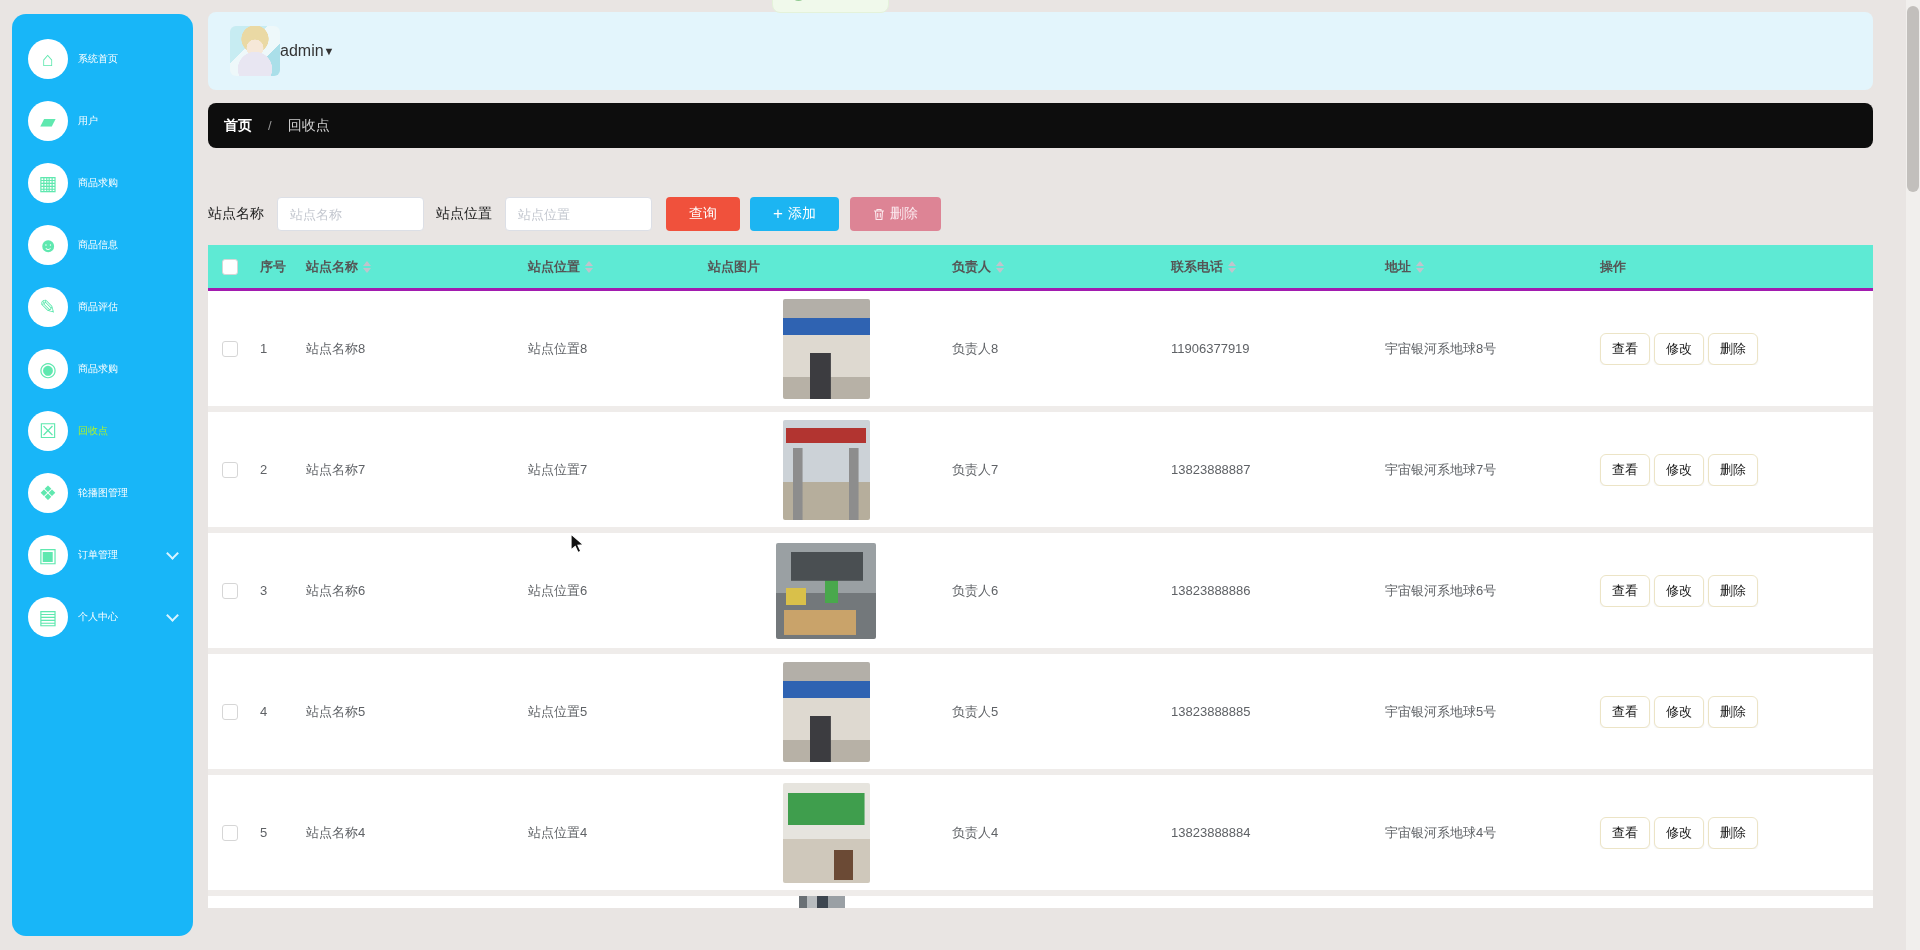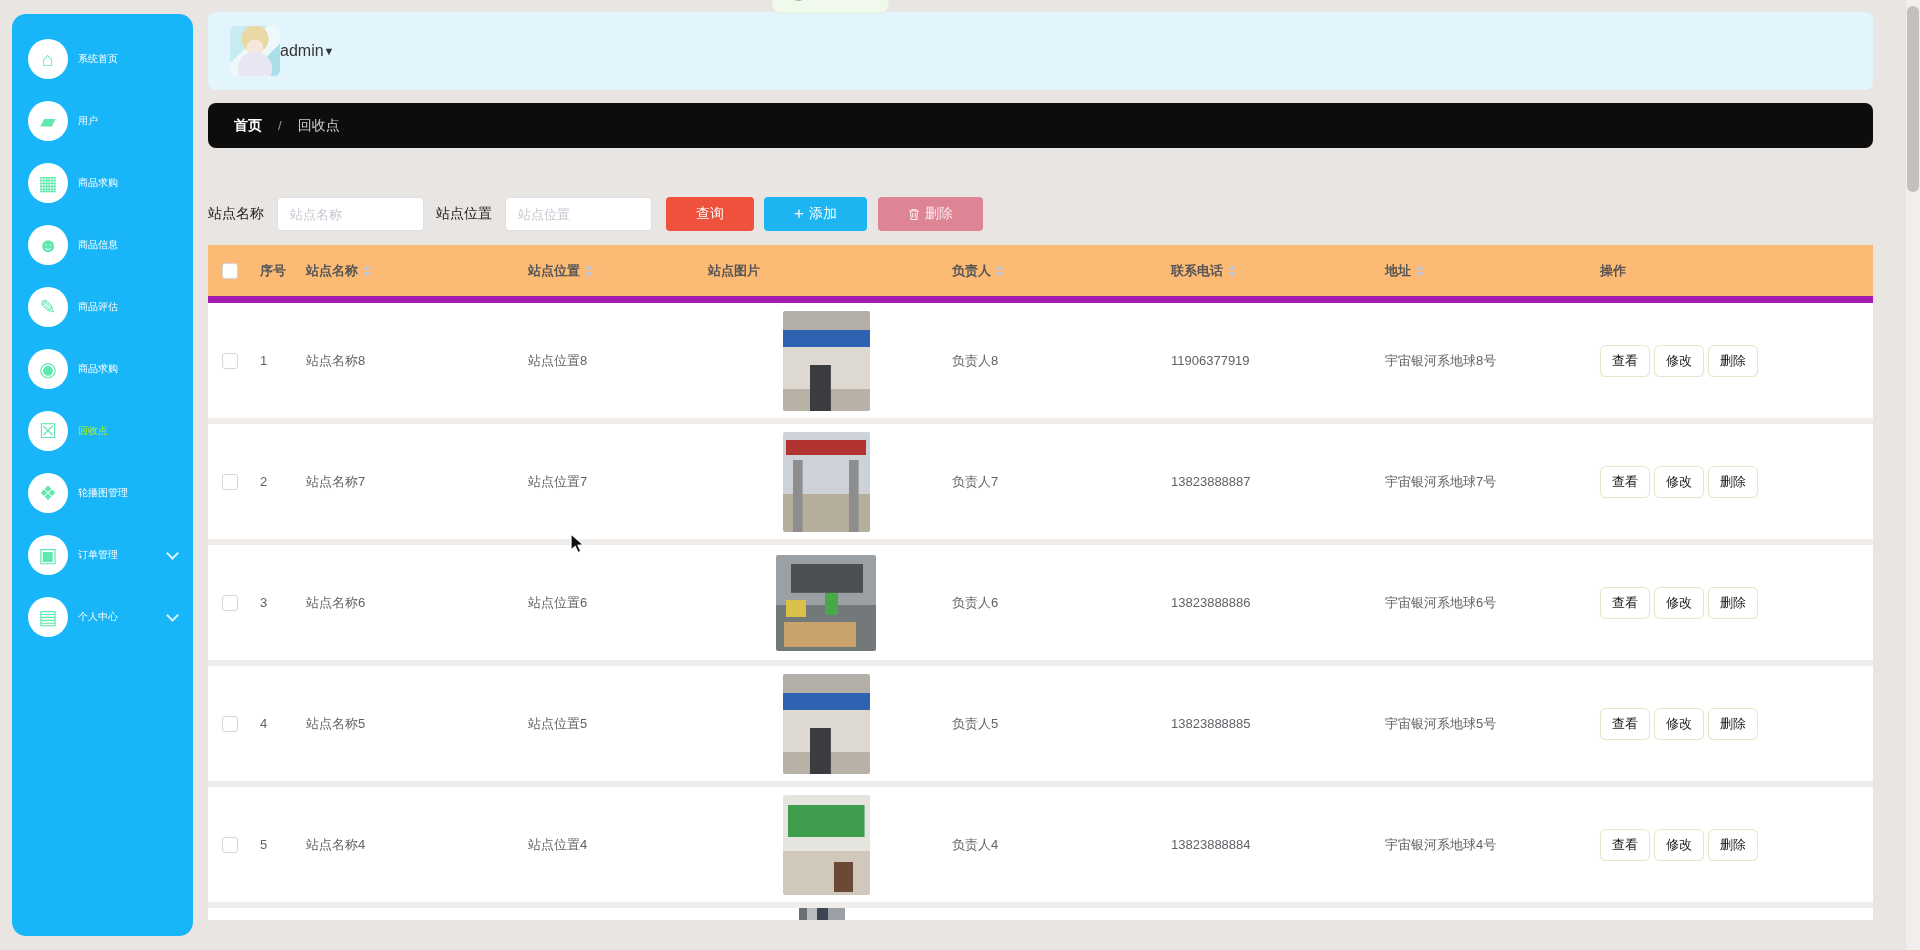--- a/index.html
+++ b/index.html
@@ -41,7 +41,7 @@
   .user-caret { font-size:11px; color:#333; }
 
   .breadcrumb { position:absolute; top:103px; left:0; width:1665px; height:45px; background:#0d0d0d;
-                border-radius:8px; display:flex; align-items:center; padding:0 26px; gap:16px; }
+                border-radius:8px; display:flex; align-items:center; padding:0 16px; gap:16px; }
   .bc-home { color:#fff; font-size:14px; font-weight:bold; cursor:pointer; }
   .bc-sep { color:#9a9a9a; font-size:13px; }
   .bc-cur { color:#cfcfcf; font-size:14px; }

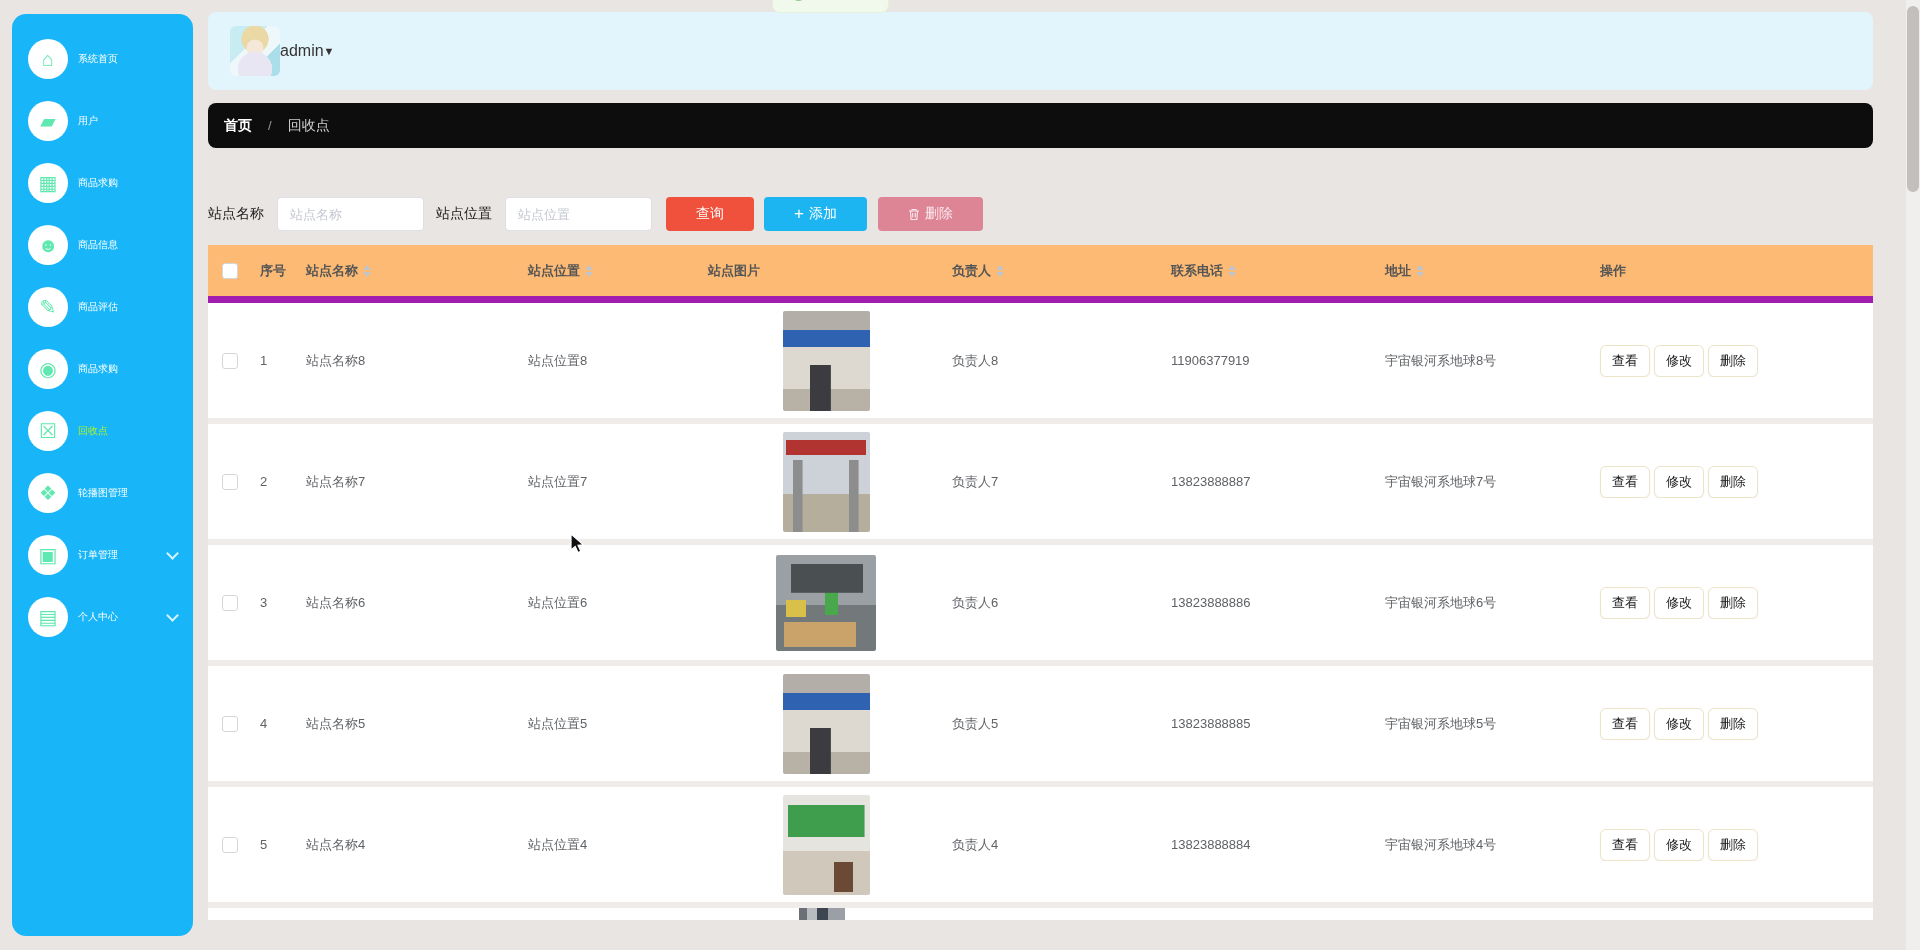--- a/index.html
+++ b/index.html
@@ -53,7 +53,7 @@
              font-size:13px; padding:0 12px; color:#333; outline:none; margin-right:12px; font-family:inherit; }
   .f-input::placeholder { color:#c3c7cf; }
   .btn { height:34px; border:none; border-radius:4px; font-size:14px; color:#fff; cursor:pointer;
-         display:flex; align-items:center; justify-content:center; padding:0 30px; font-family:inherit; }
+         display:flex; align-items:center; justify-content:center; padding:0 23px; font-family:inherit; }
   .btn-search { background:#f0513c; margin-left:2px; }
   .btn-add { background:#1cb5f2; margin-left:10px; }
   .btn-add .plus::before { content:"+"; font-size:17px; margin-right:5px; }

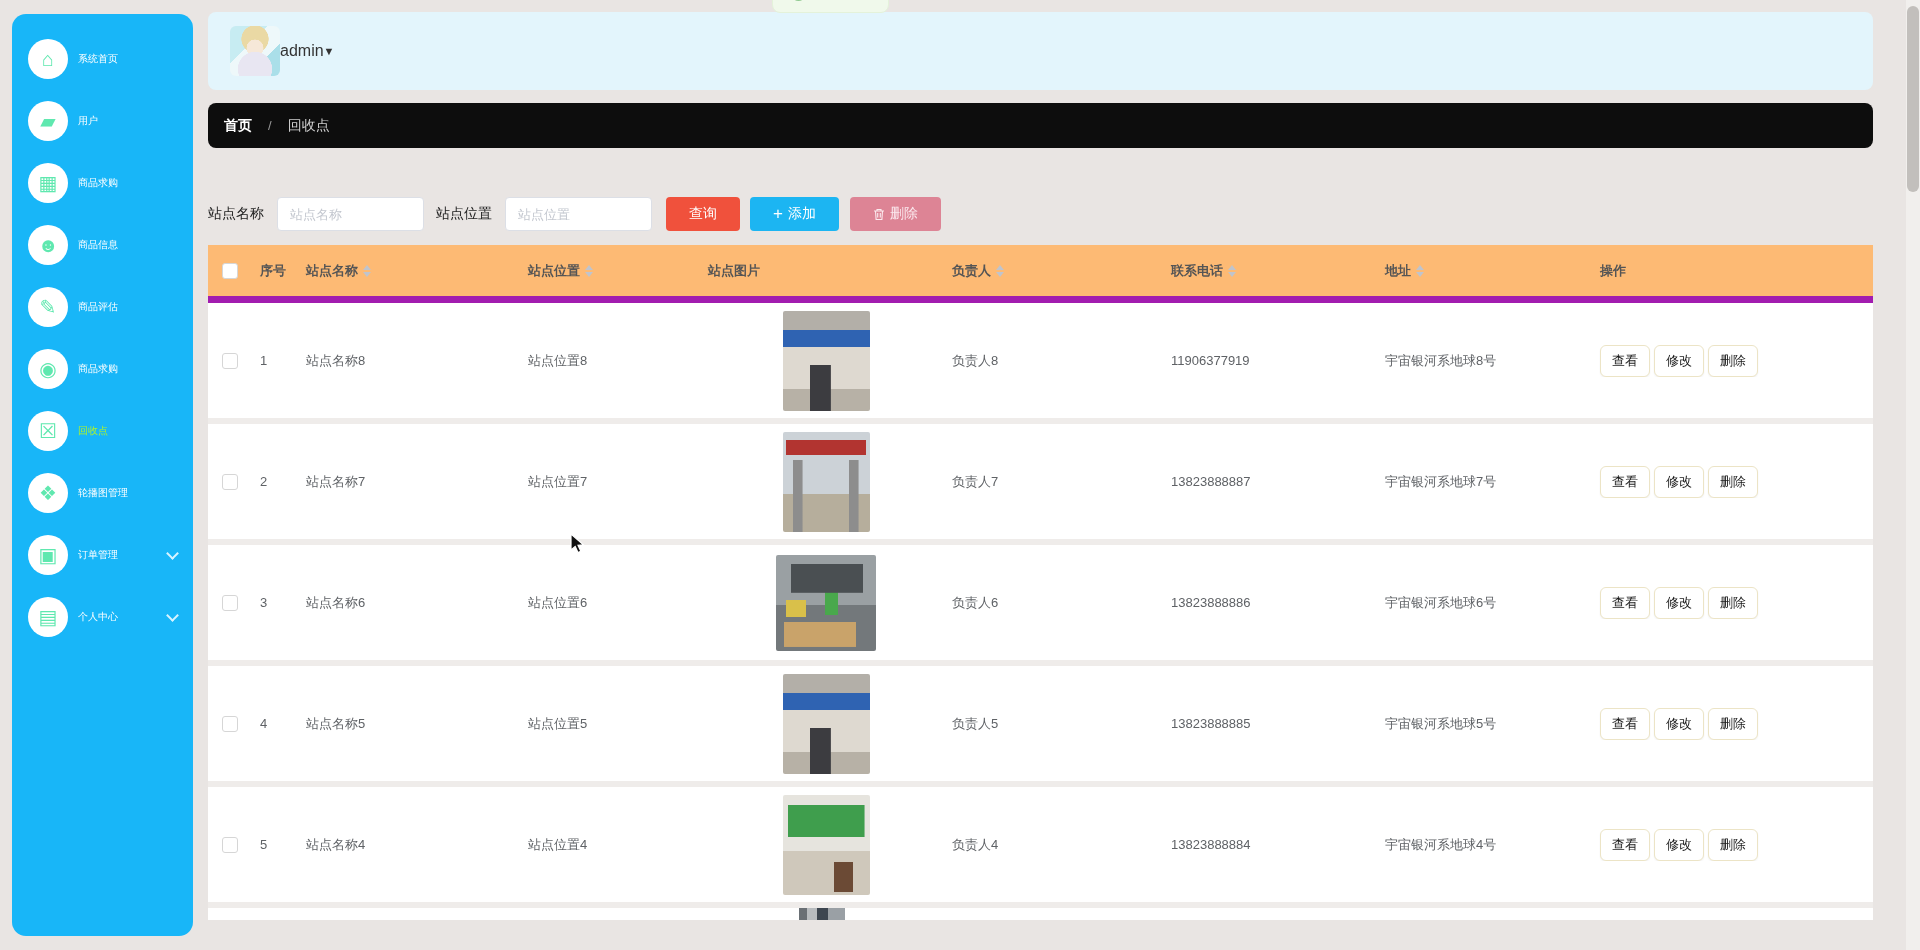--- a/index.html
+++ b/index.html
@@ -63,7 +63,7 @@
   
   .table { position:absolute; top:245px; left:0; width:1665px; }
   .grid-row { display:grid; grid-template-columns:44px 46px 222px 180px 244px 219px 214px 215px 1fr; align-items:center; }
-  .thead { height:58px; background:#fdba74; border-bottom:7px solid #a21caf; }
+  .thead { height:46px; background:#5eead4; border-bottom:3px solid #a21caf; }
   .th { display:flex; align-items:center; gap:5px; padding-left:8px; font-size:13px; font-weight:bold; color:#555; }
   .sort { display:flex; flex-direction:column; gap:2px; cursor:pointer; }
   .sort i { display:block; width:0; height:0; border-left:4px solid transparent; border-right:4px solid transparent; }

